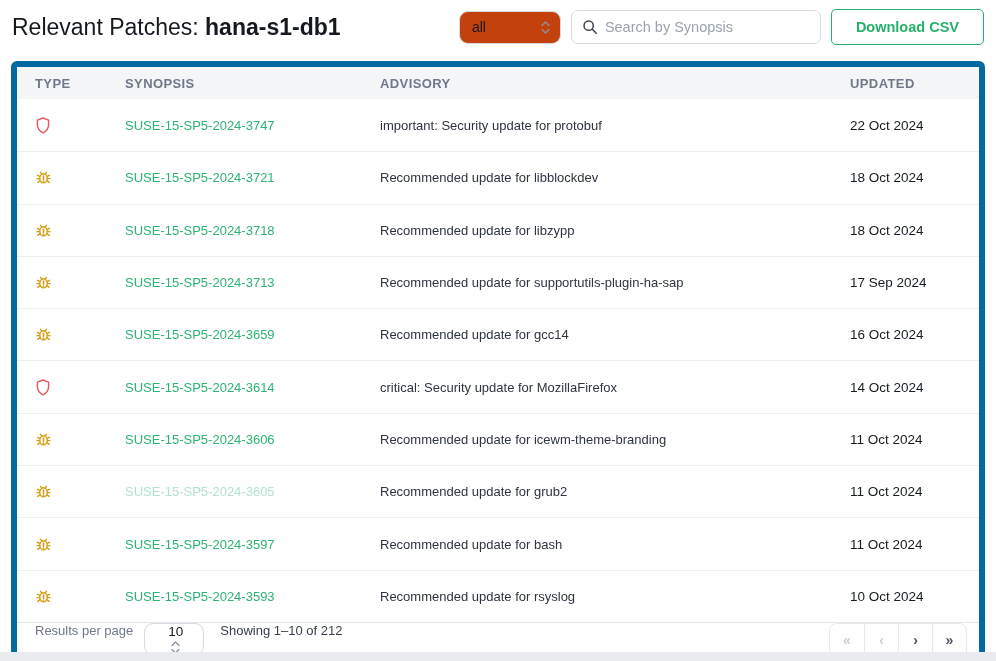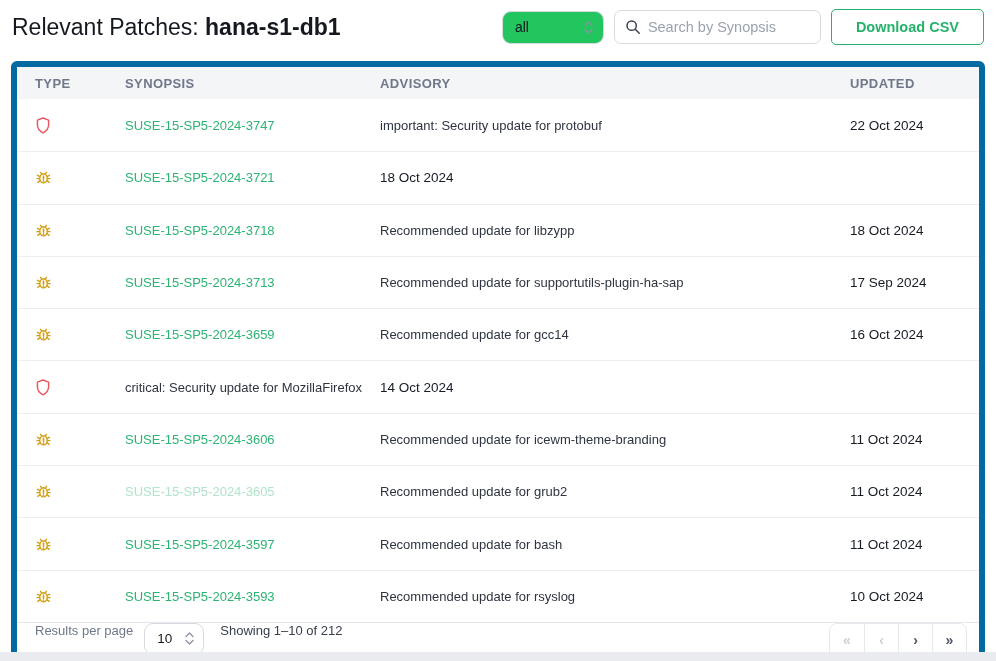--- a/index.html
+++ b/index.html
@@ -36,7 +36,7 @@
     height: 33px;
     border: 1px solid #d7dae0;
     border-radius: 9px;
-    background: #22c55e;
+    background: #c2410c;
     display: flex;
     align-items: center;
     justify-content: space-between;

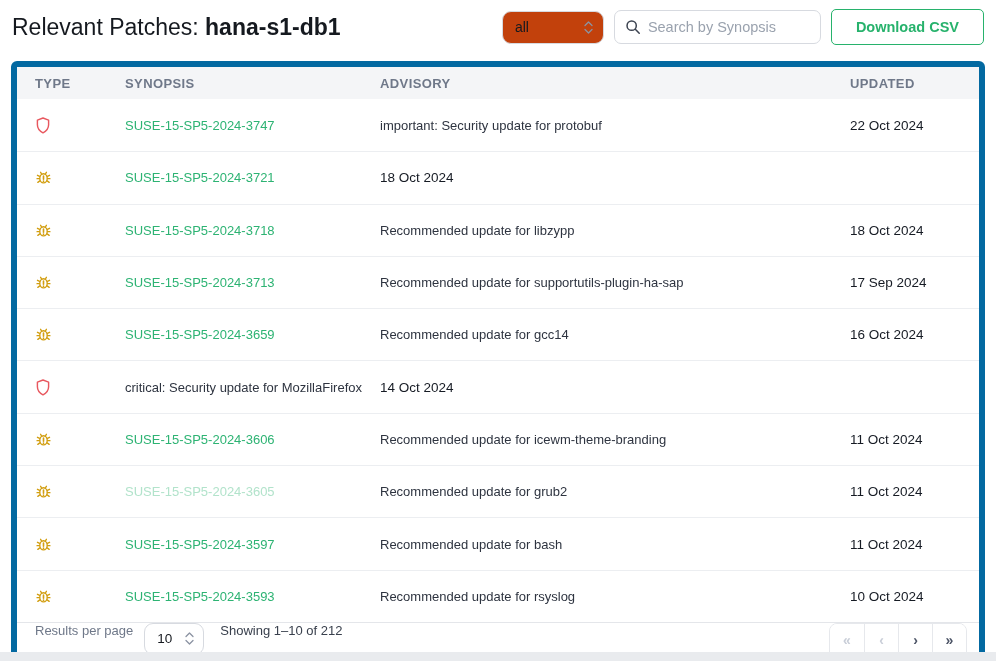--- a/index.html
+++ b/index.html
@@ -49,7 +49,7 @@
   .stepper-icon svg { display: block; }
 
   .search-box {
-    width: 207px;
+    width: 250px;
     height: 34px;
     border: 1px solid #d7dae0;
     border-radius: 7px;

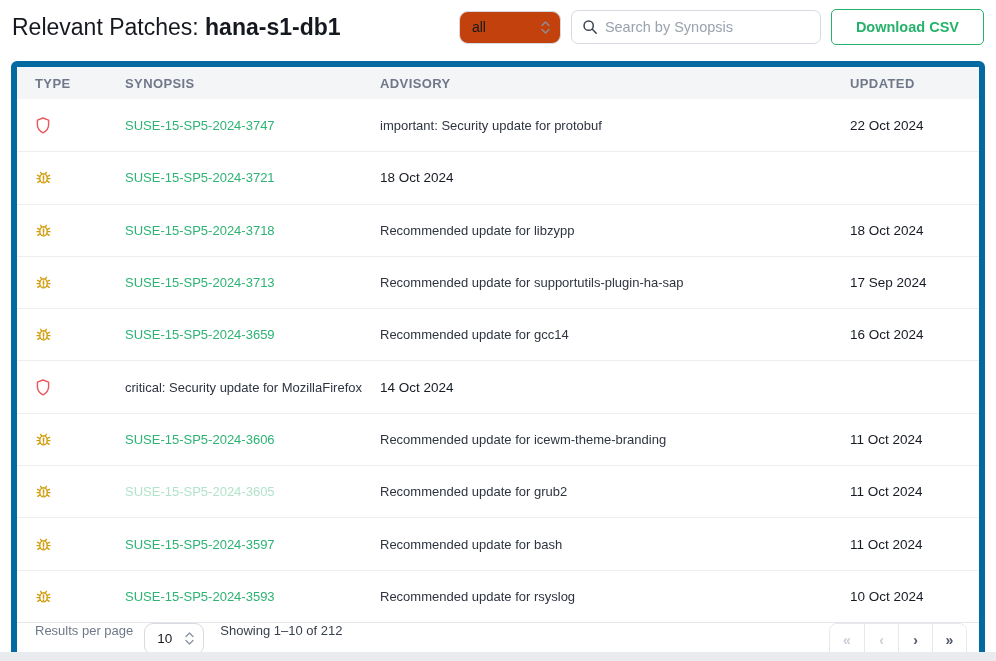--- a/index.html
+++ b/index.html
@@ -252,6 +252,7 @@
       </span>
     </div>
     <div class="cell"><a class="advisory-link">SUSE-15-SP5-2024-3721</a></div>
+    <div class="cell synopsis-cell">Recommended update for libblockdev</div>
     <div class="cell updated-cell">18 Oct 2024</div>
   </div>
 

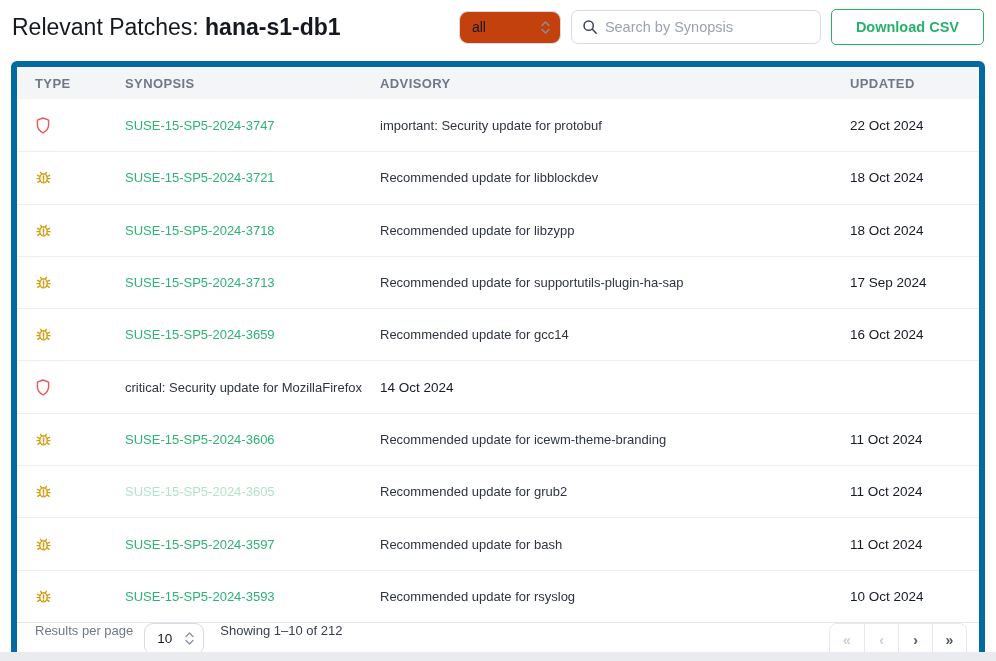--- a/index.html
+++ b/index.html
@@ -343,6 +343,7 @@
       </span>
 
     </div>
+    <div class="cell"><a class="advisory-link">SUSE-15-SP5-2024-3614</a></div>
     <div class="cell synopsis-cell">critical: Security update for MozillaFirefox</div>
     <div class="cell updated-cell">14 Oct 2024</div>
   </div>

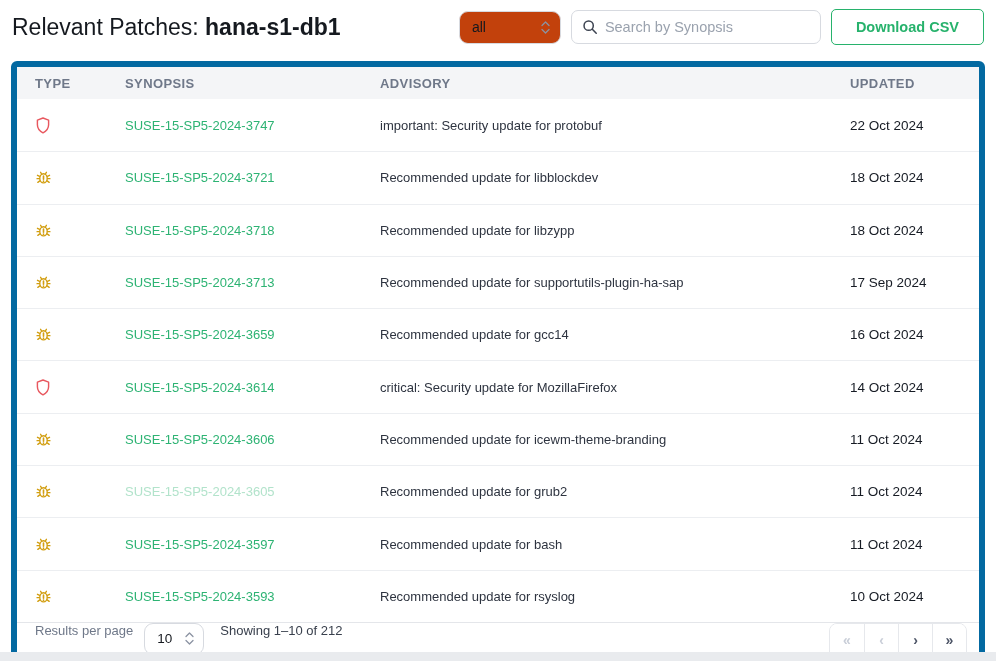--- a/index.html
+++ b/index.html
@@ -146,6 +146,7 @@
     font-size: 13.5px;
     color: #15191f;
     cursor: pointer;
+    flex-direction: column;
   }
   .showing-text { color: #39404d; font-size: 13px; margin-left: 16px; }
 

